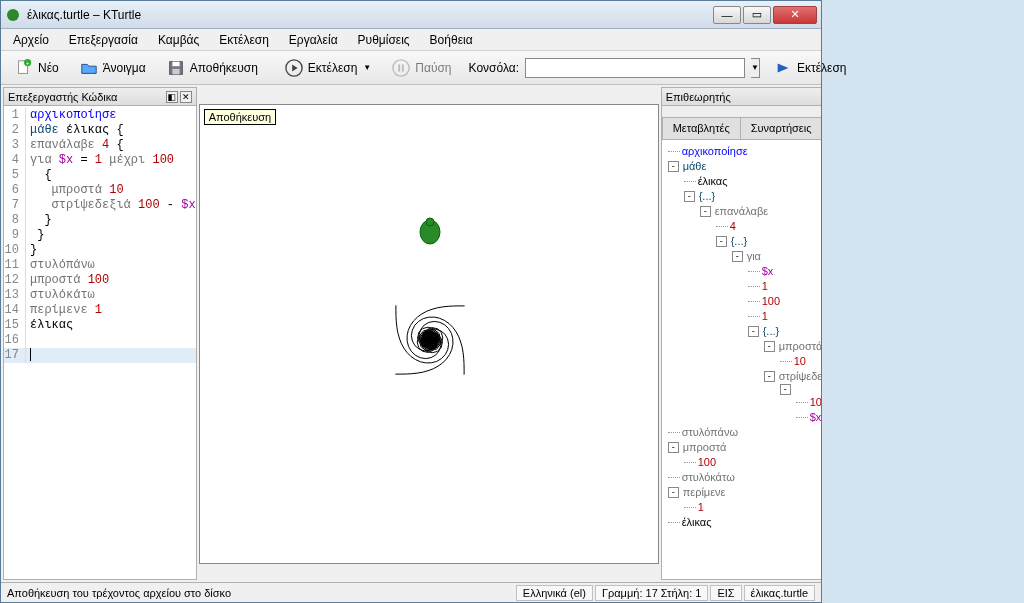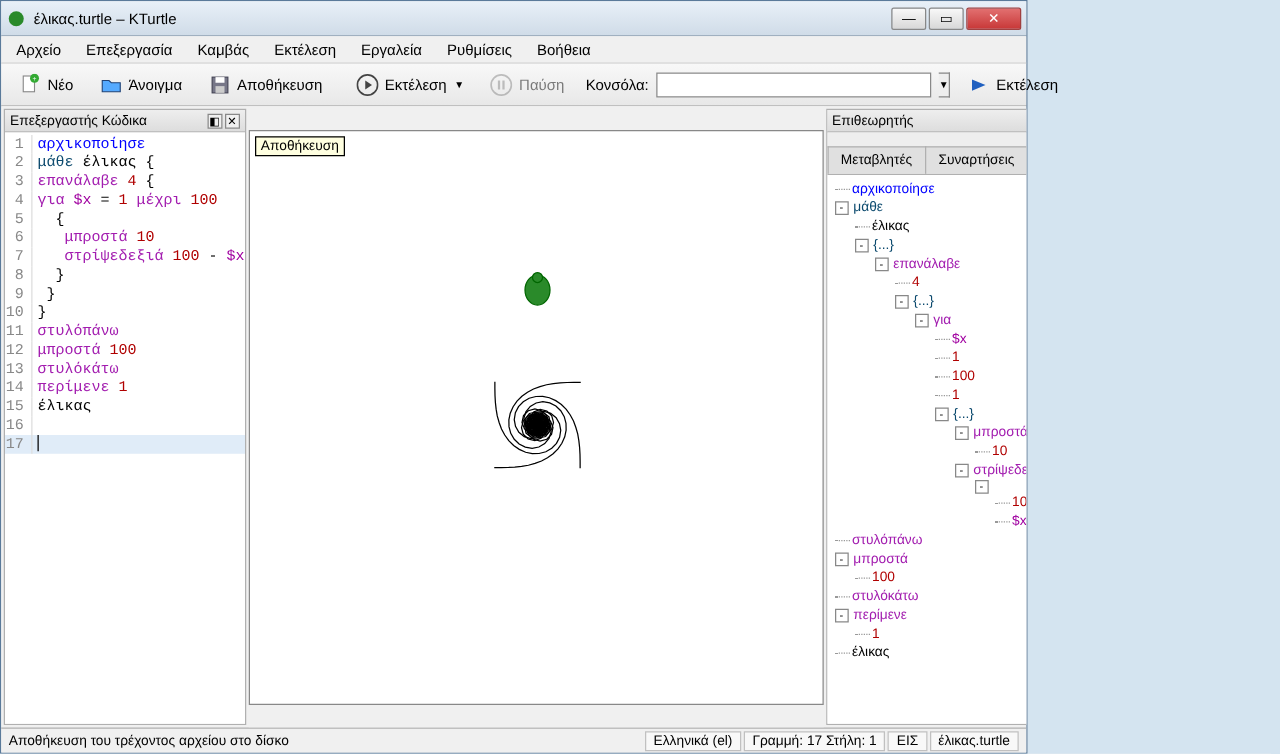--- a/index.html
+++ b/index.html
@@ -32,7 +32,7 @@
 .line-num { width:22px; text-align:right; color:#888; padding-right:6px; border-right:1px solid #ddd; margin-right:4px; user-select:none; }
 .kw-blue { color:#0000ff; }
 .kw-green { color:#0c4a6e; }
-.kw-brown { color:#a21caf; }
+.kw-brown { color:#737373; }
 .kw-purple { color:#a000a0; }
 .kw-red { color:#b00000; }
 .kw-black{ color:#000; }

